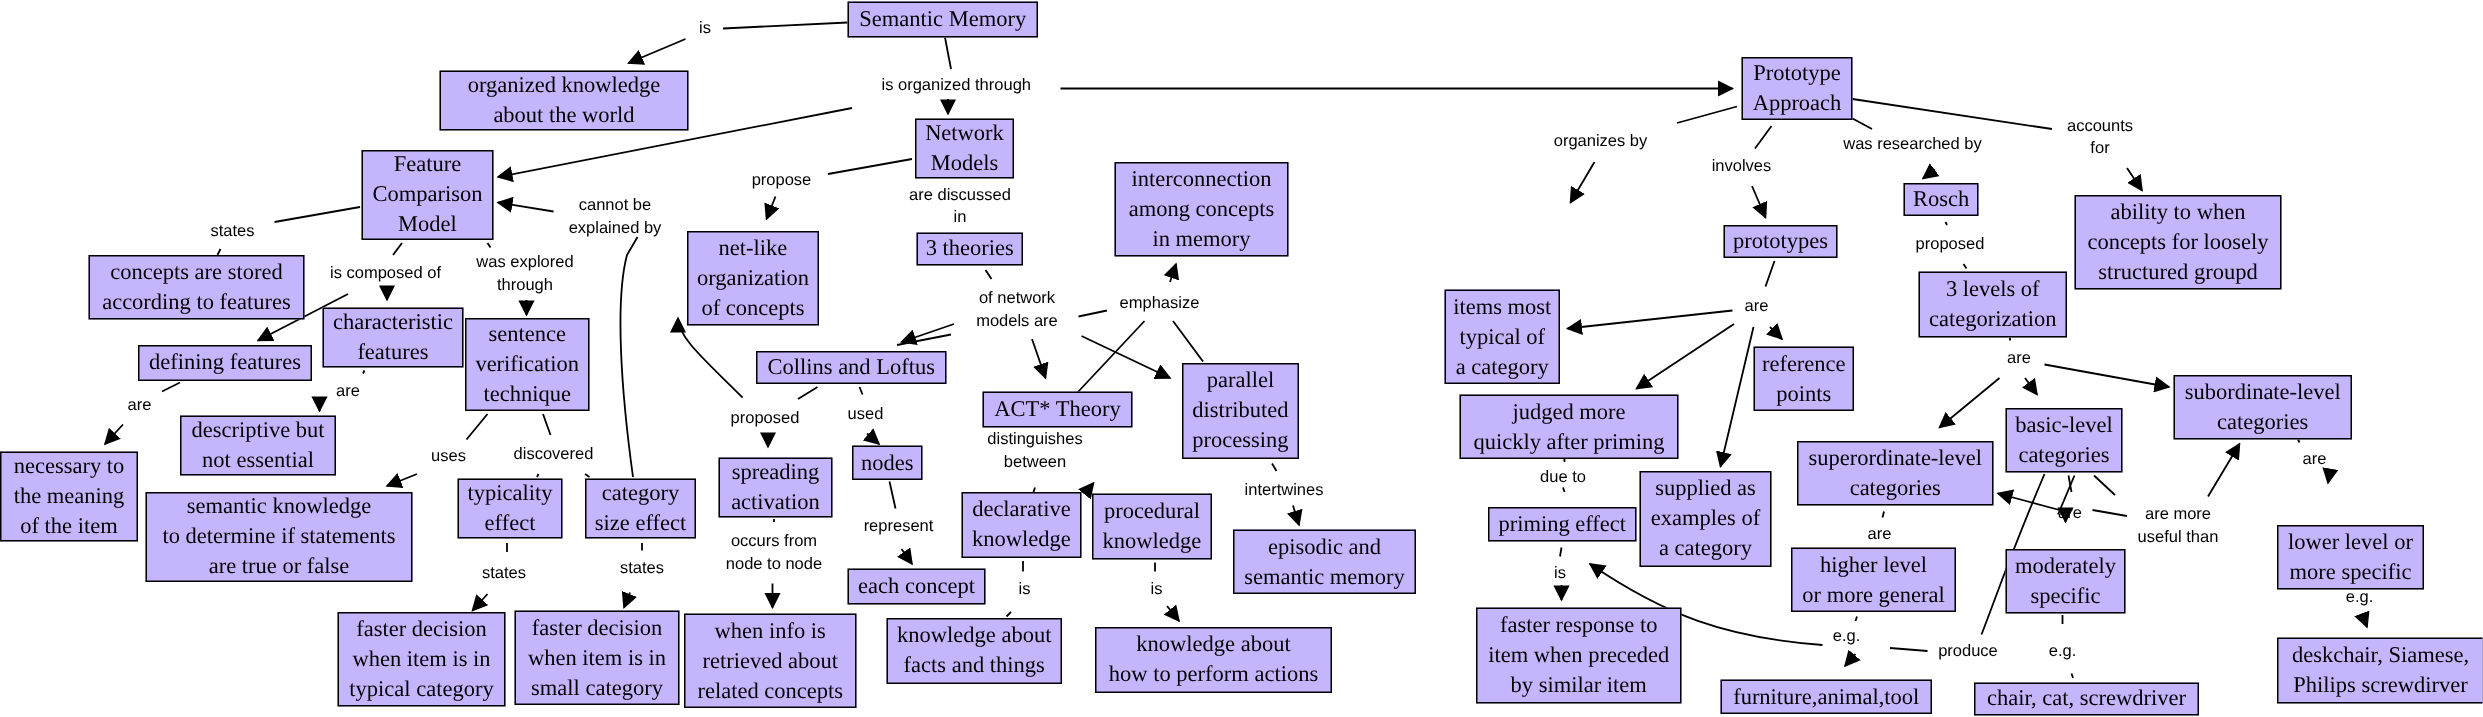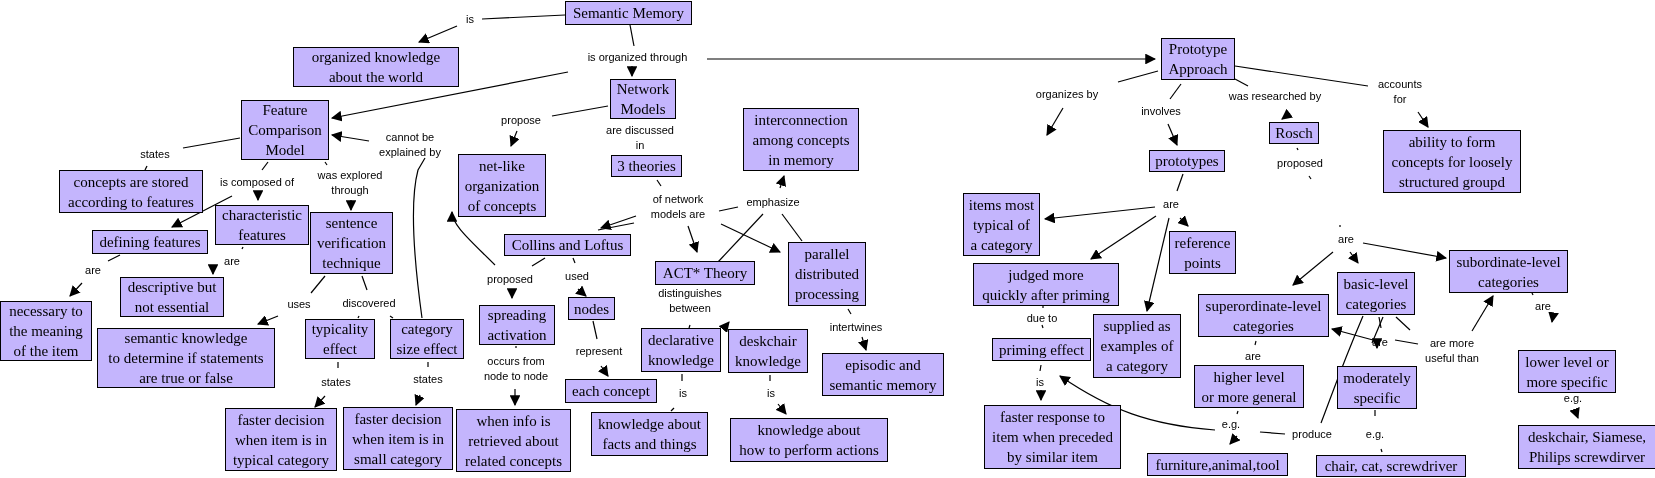--- a/index.html
+++ b/index.html
@@ -220,7 +220,7 @@
 semantic memory</div>
 <div class="node" style="left:1149px;top:150px;width:76px;height:22px;">prototypes</div>
 <div class="node" style="left:1269px;top:122px;width:50px;height:22px;">Rosch</div>
-<div class="node" style="left:1383px;top:130px;width:138px;height:63px;">ability to form
+<div class="node" style="left:1383px;top:130px;width:138px;height:63px;">ability to when
 concepts for loosely
 structured groupd</div>
 <div class="node" style="left:963px;top:193px;width:77px;height:63px;">items most

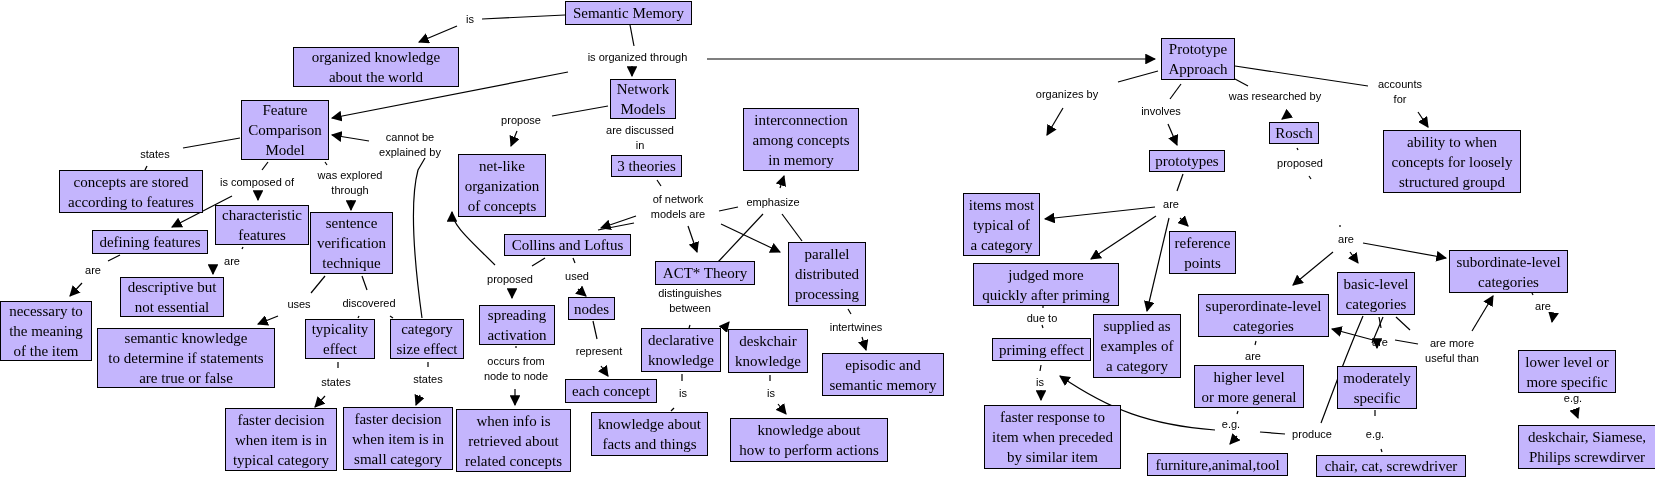--- a/index.html
+++ b/index.html
@@ -228,6 +228,8 @@
 a category</div>
 <div class="node" style="left:1169px;top:231px;width:67px;height:43px;">reference
 points</div>
+<div class="node" style="left:1279px;top:181px;width:99px;height:44px;">3 levels of
+categorization</div>
 <div class="node" style="left:973px;top:263px;width:146px;height:43px;">judged more
 quickly after priming</div>
 <div class="node" style="left:1093px;top:314px;width:88px;height:64px;">supplied as

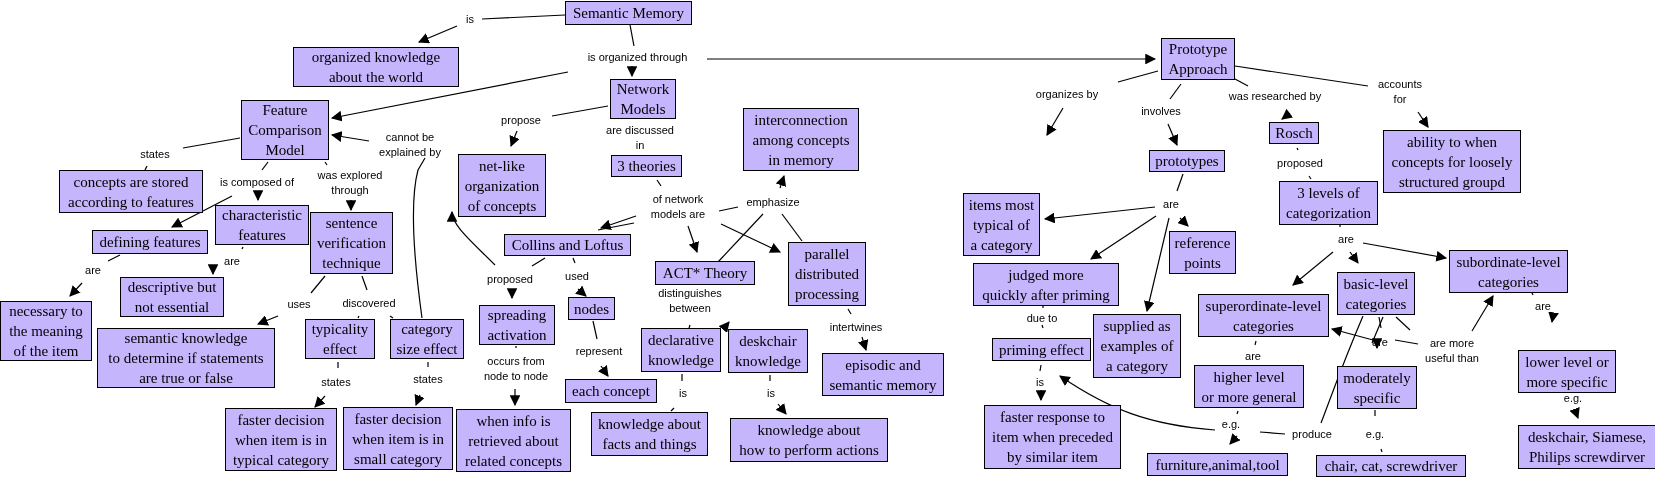--- a/index.html
+++ b/index.html
@@ -210,7 +210,7 @@
 related concepts</div>
 <div class="node" style="left:641px;top:328px;width:80px;height:44px;">declarative
 knowledge</div>
-<div class="node" style="left:728px;top:329px;width:80px;height:44px;">deskchair
+<div class="node" style="left:728px;top:329px;width:80px;height:44px;">procedural
 knowledge</div>
 <div class="node" style="left:591px;top:412px;width:117px;height:44px;">knowledge about
 facts and things</div>

